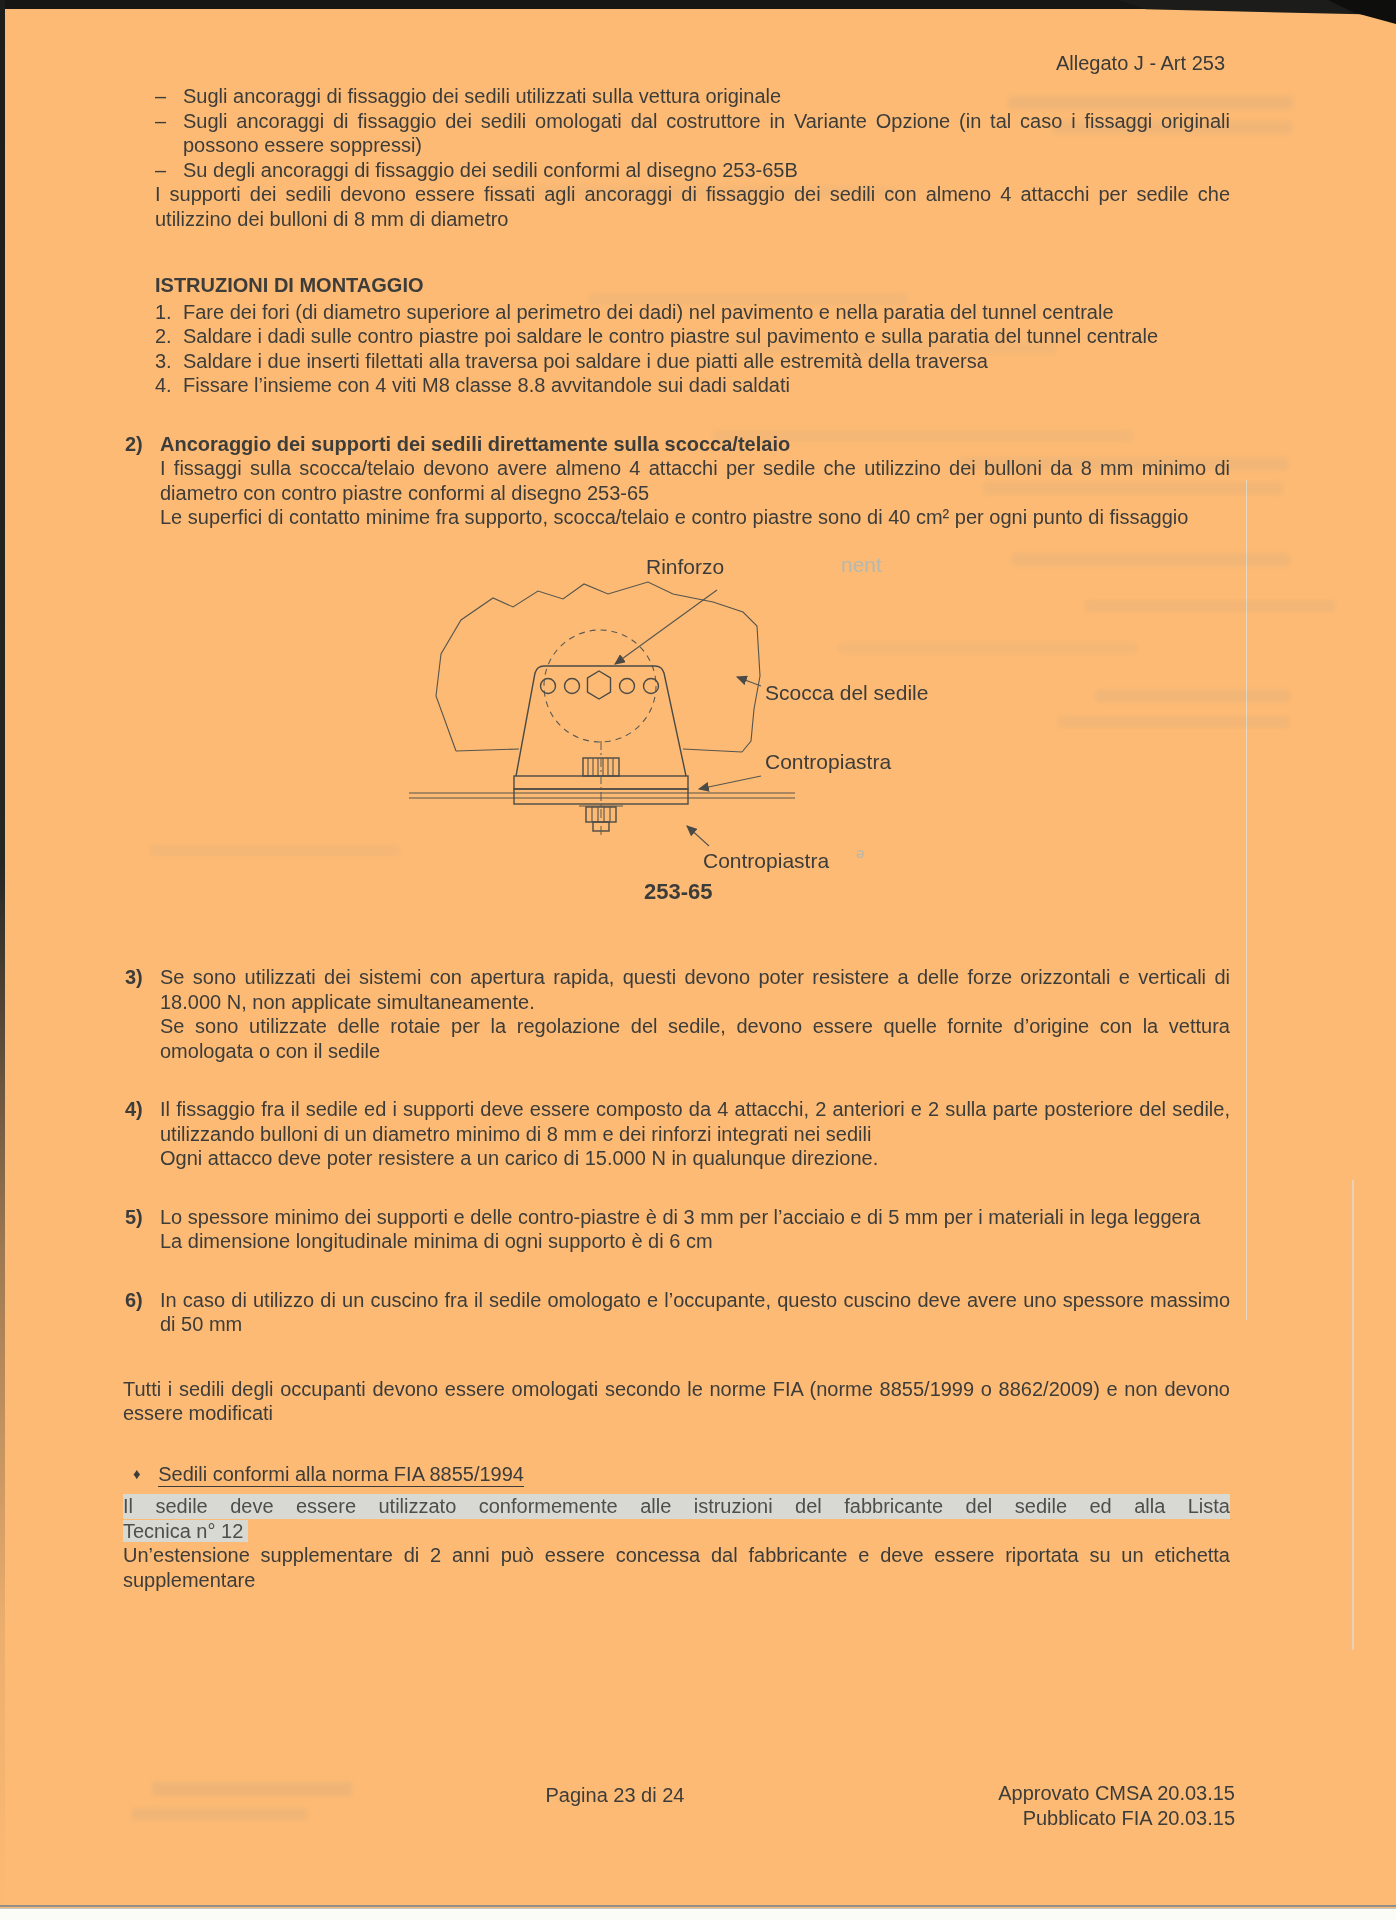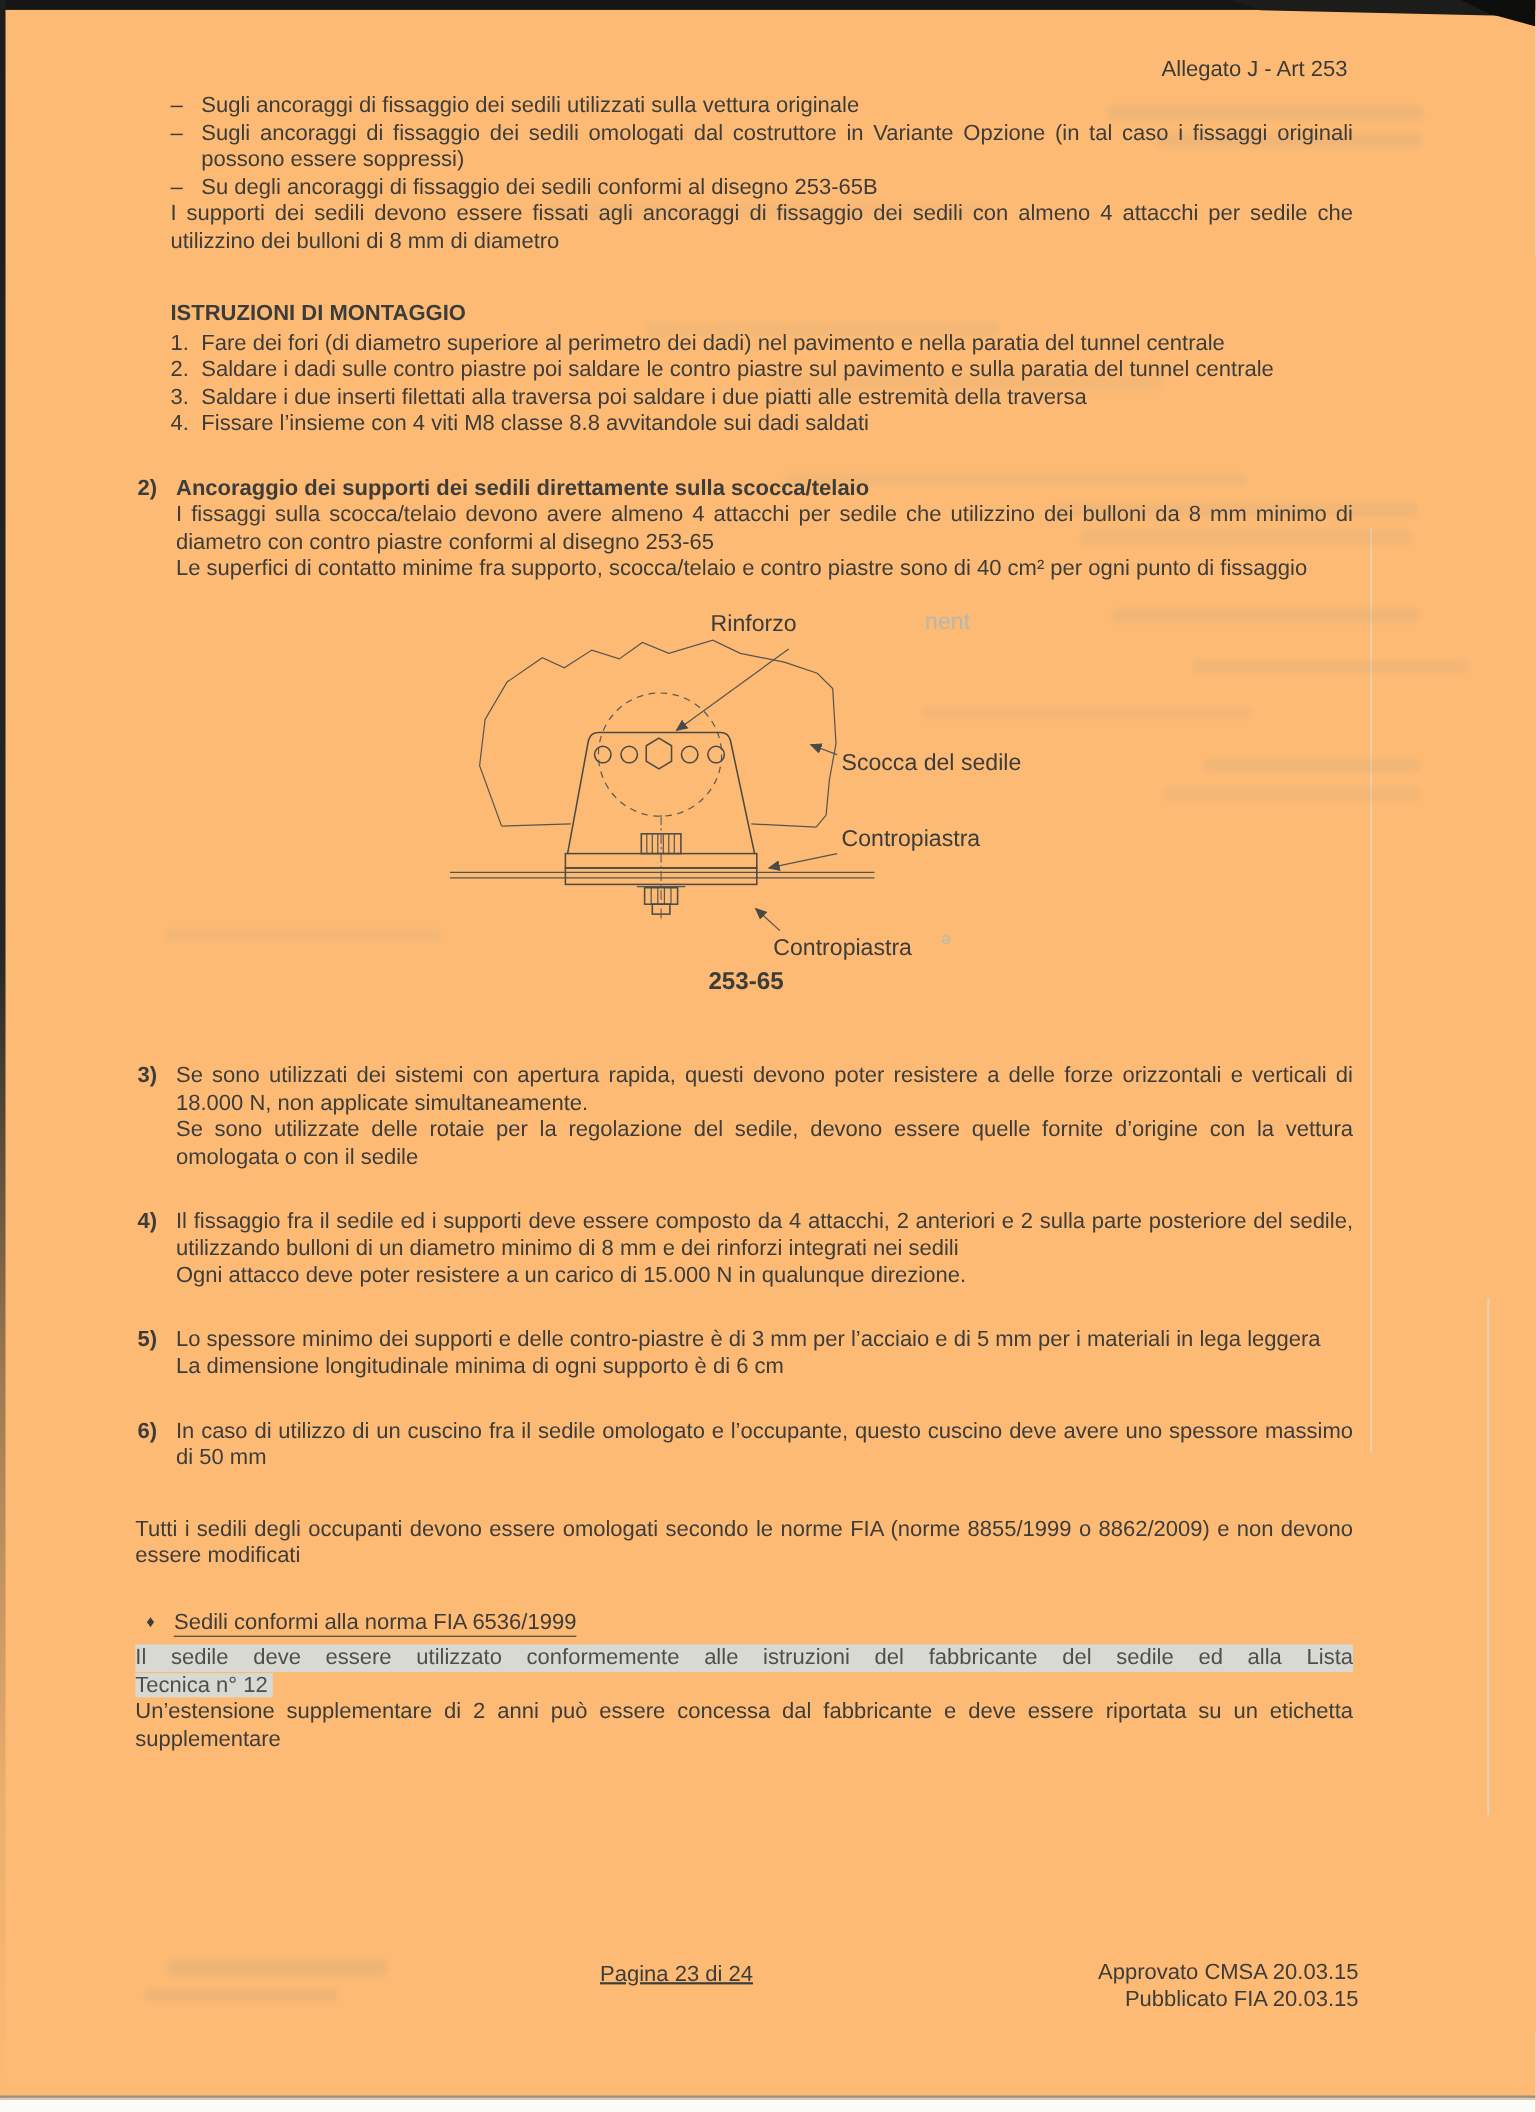--- a/index.html
+++ b/index.html
@@ -231,7 +231,7 @@
 
     <div class="std-head">
       <span class="diamond">♦</span>
-      <span class="underlined">Sedili conformi alla norma FIA 6536/1999</span>
+      <span class="underlined">Sedili conformi alla norma FIA 8855/1994</span>
     </div>
 
     <div class="hl-line1">Il sedile deve essere utilizzato conformemente alle istruzioni del fabbricante del sedile ed alla Lista</div>

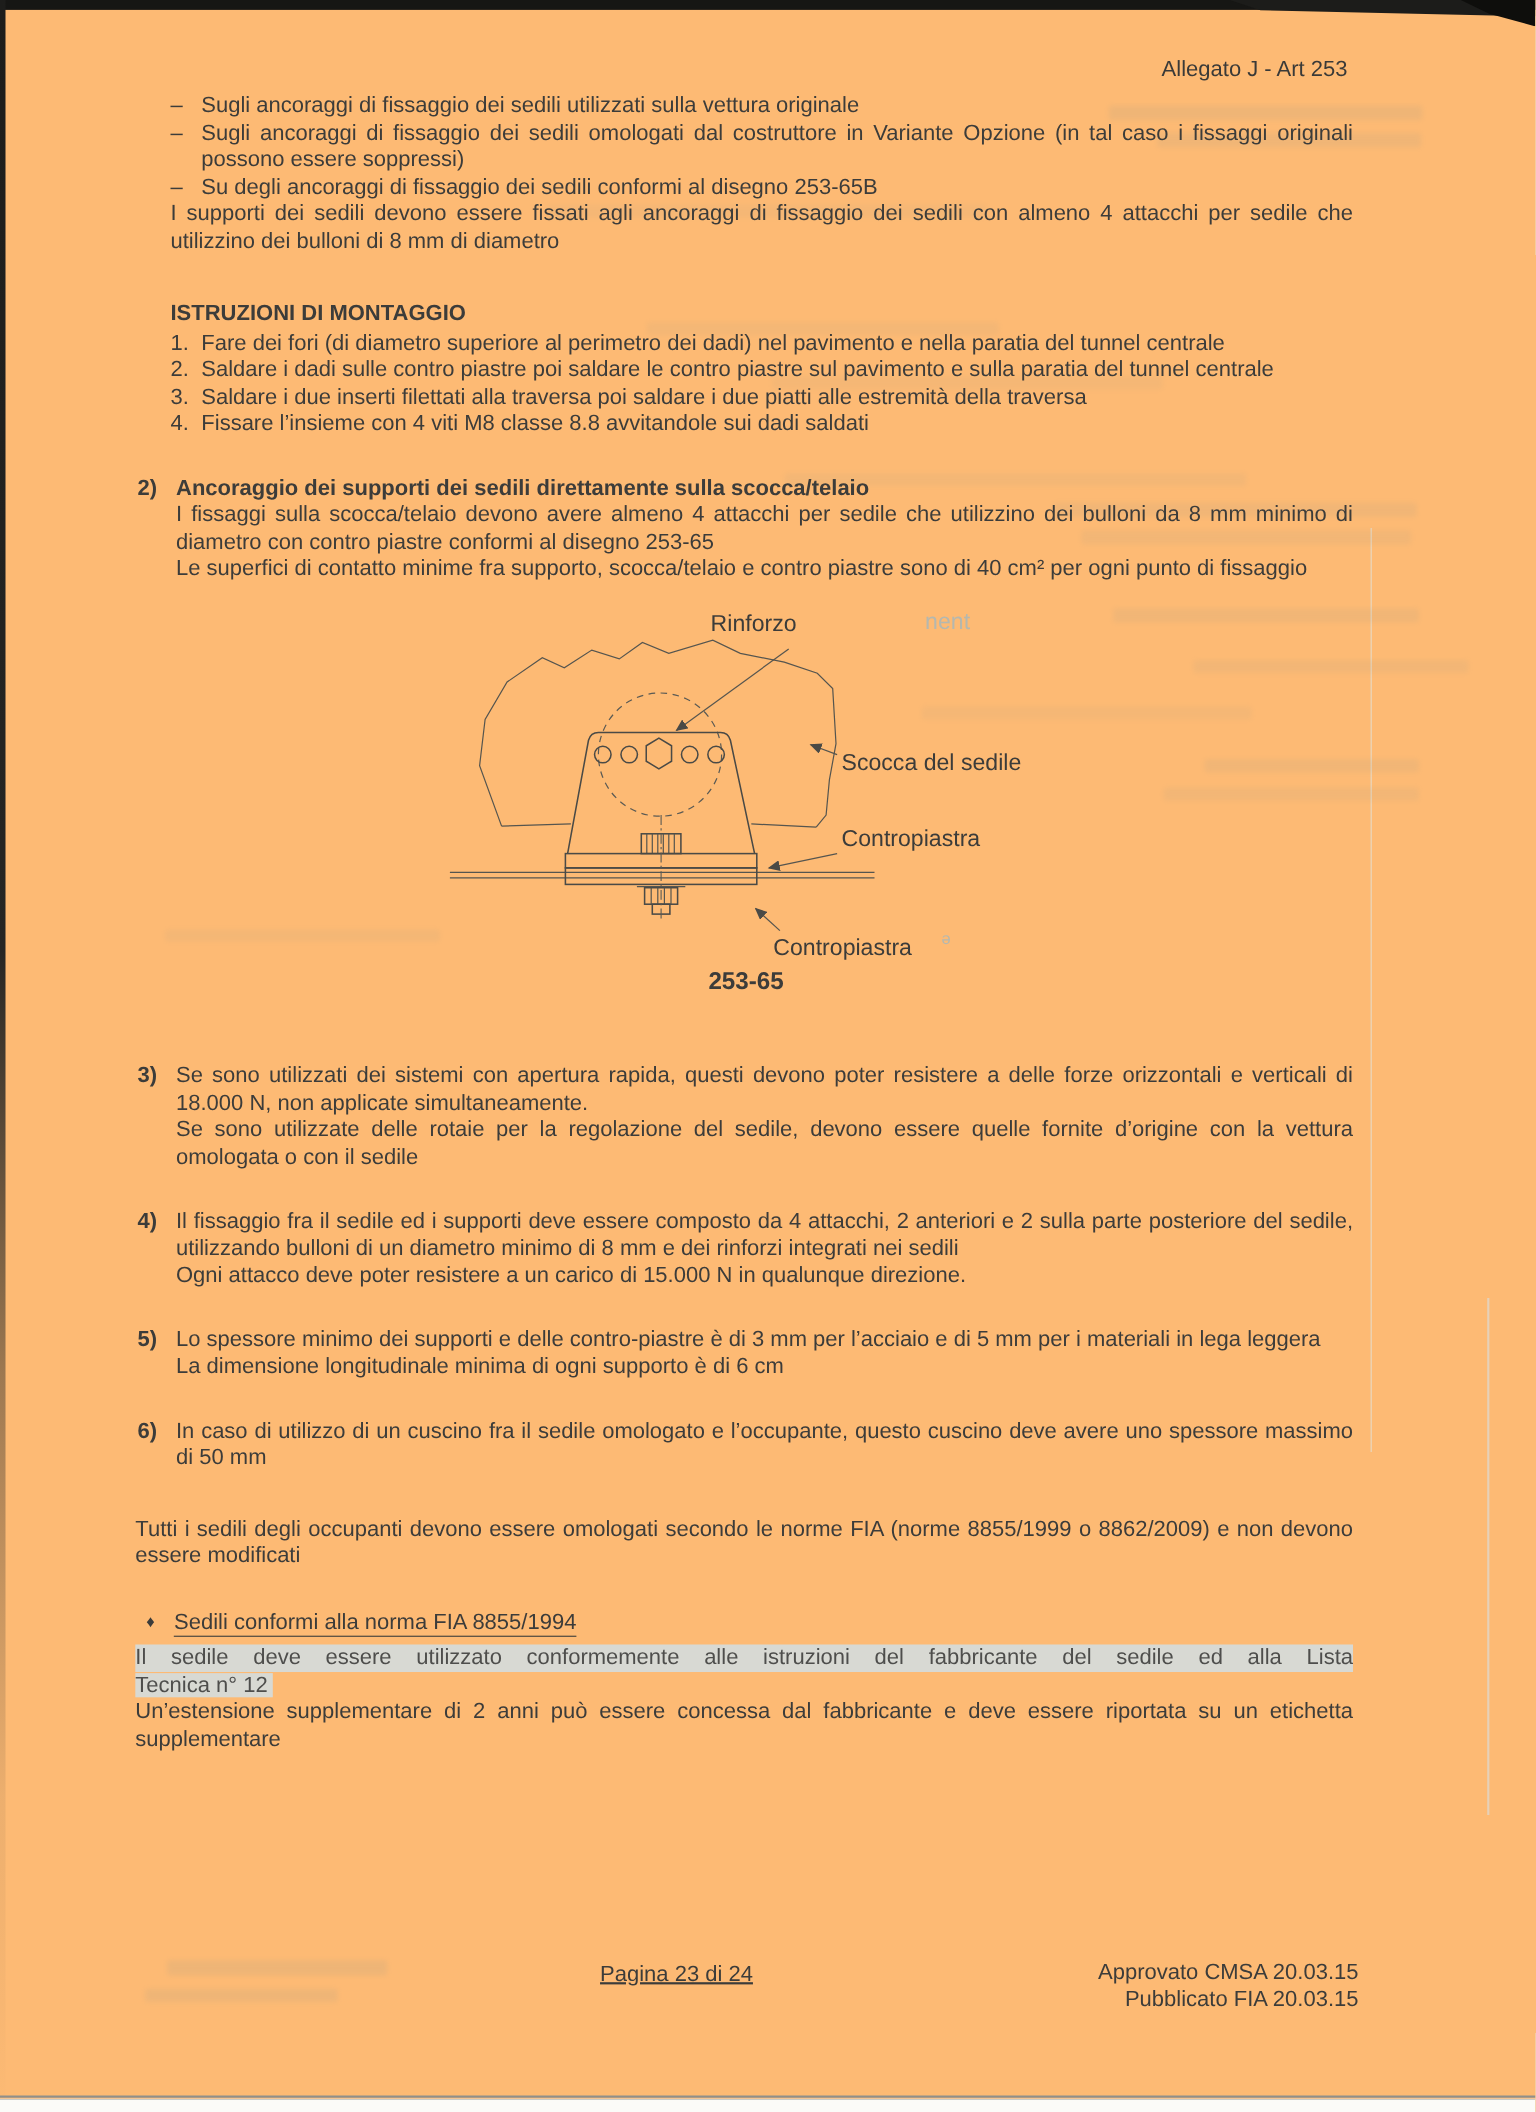--- a/index.html
+++ b/index.html
@@ -62,7 +62,7 @@
   .diagram .ghost-t{fill:#b5b8af;}
   .diagram .cap{font-weight:bold;font-size:22px;}
 
-  .footer-page{position:absolute;left:440px;top:1784px;width:350px;text-align:center;font-size:20px;text-decoration:underline;}
+  .footer-page{position:absolute;left:440px;top:1784px;width:350px;text-align:center;font-size:20px;}
   .footer-approval{position:absolute;right:161px;top:1781px;text-align:right;font-size:20px;line-height:25px;}
 </style>
 </head>

